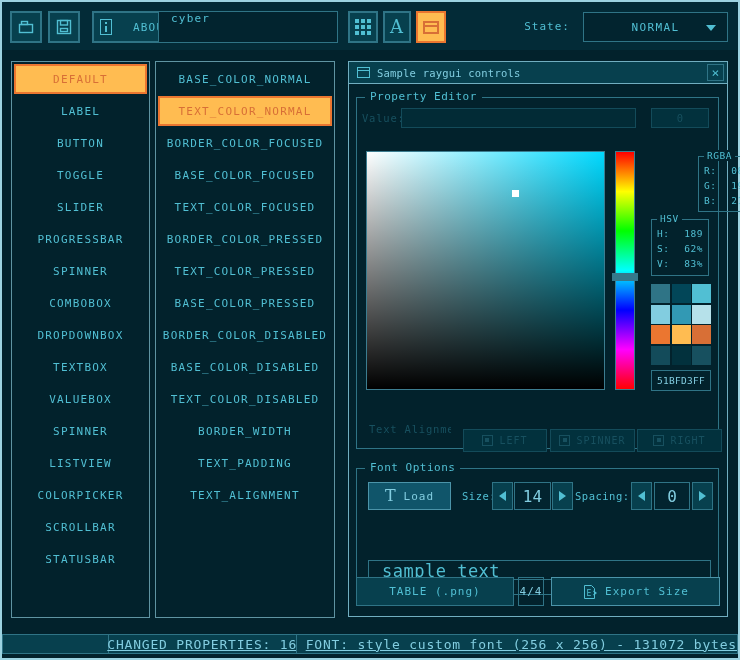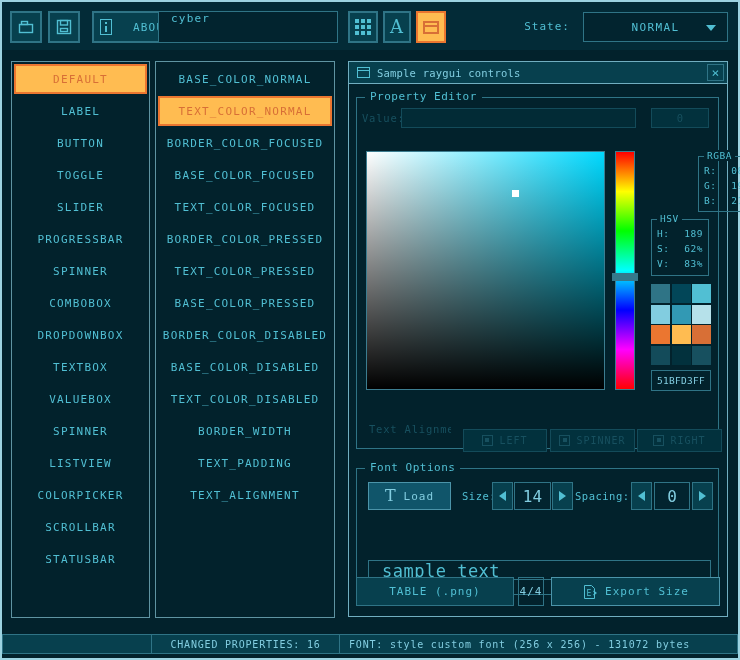--- a/index.html
+++ b/index.html
@@ -117,7 +117,7 @@
   
   .statusbar{position:absolute;left:2px;top:634px;width:736px;height:24px;display:flex;}
   .seg{box-sizing:border-box;height:20px;border:1px solid var(--border_normal,#2f7486);background:var(--base_normal,#07404e);
-    display:flex;align-items:center;justify-content:center;color:var(--text_bright,#82cde0);font-size:10px;letter-spacing:0.8px;white-space:nowrap;}
+    display:flex;align-items:center;justify-content:center;color:var(--text_bright,#82cde0);font-size:13px;letter-spacing:0.8px;white-space:nowrap;text-decoration:underline;}
   .seg1{width:150px;}
   .seg2{width:189px;margin-left:-1px;}
   .seg3{flex:1;margin-left:-1px;justify-content:flex-start;padding-left:9px;}

